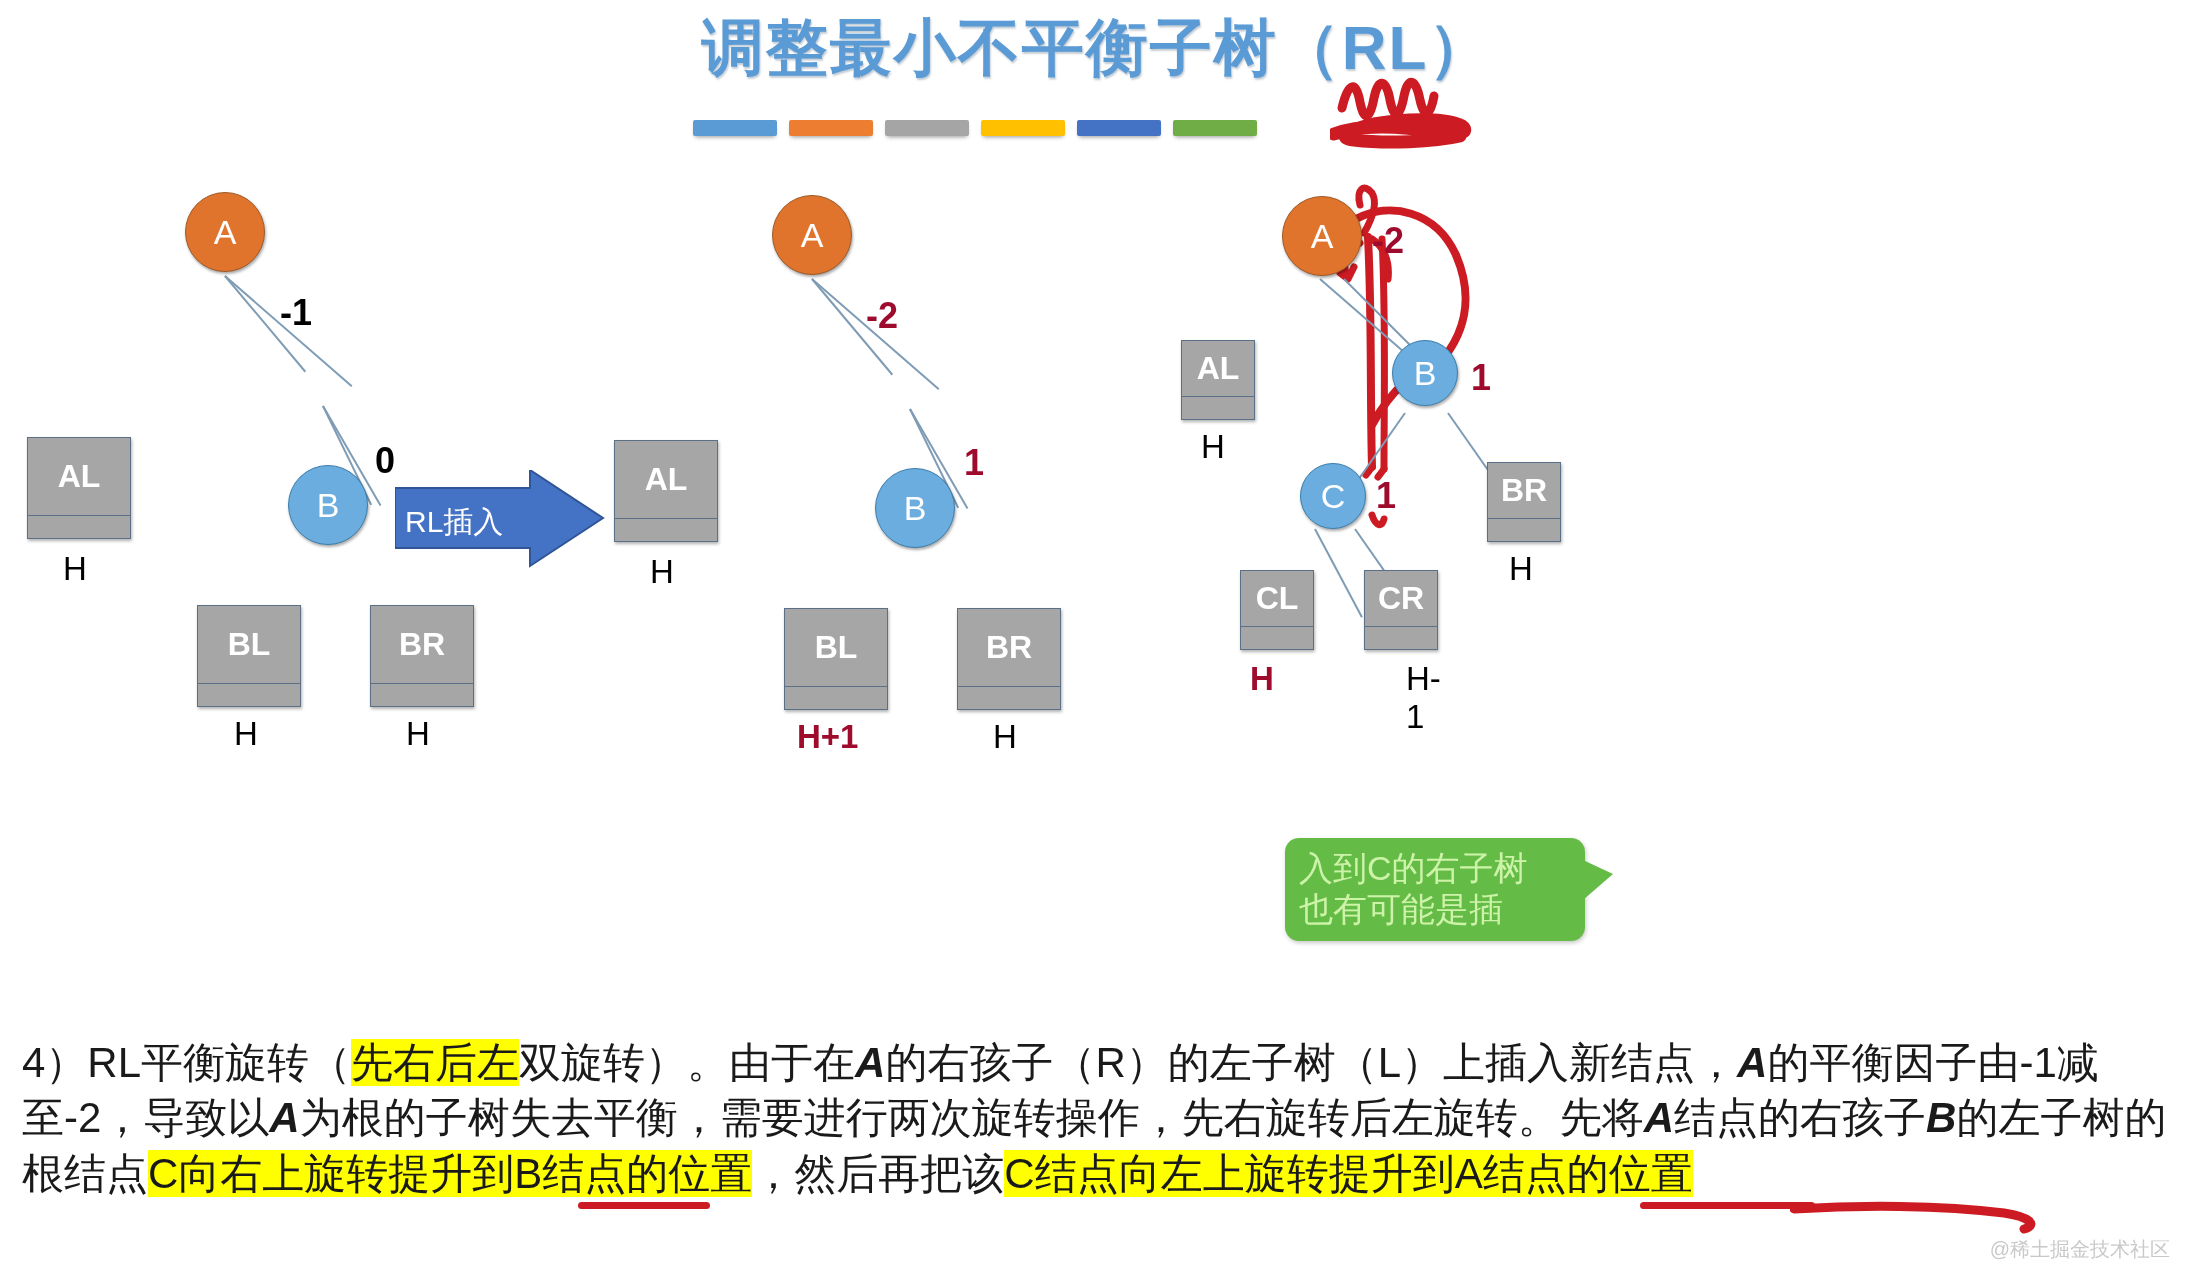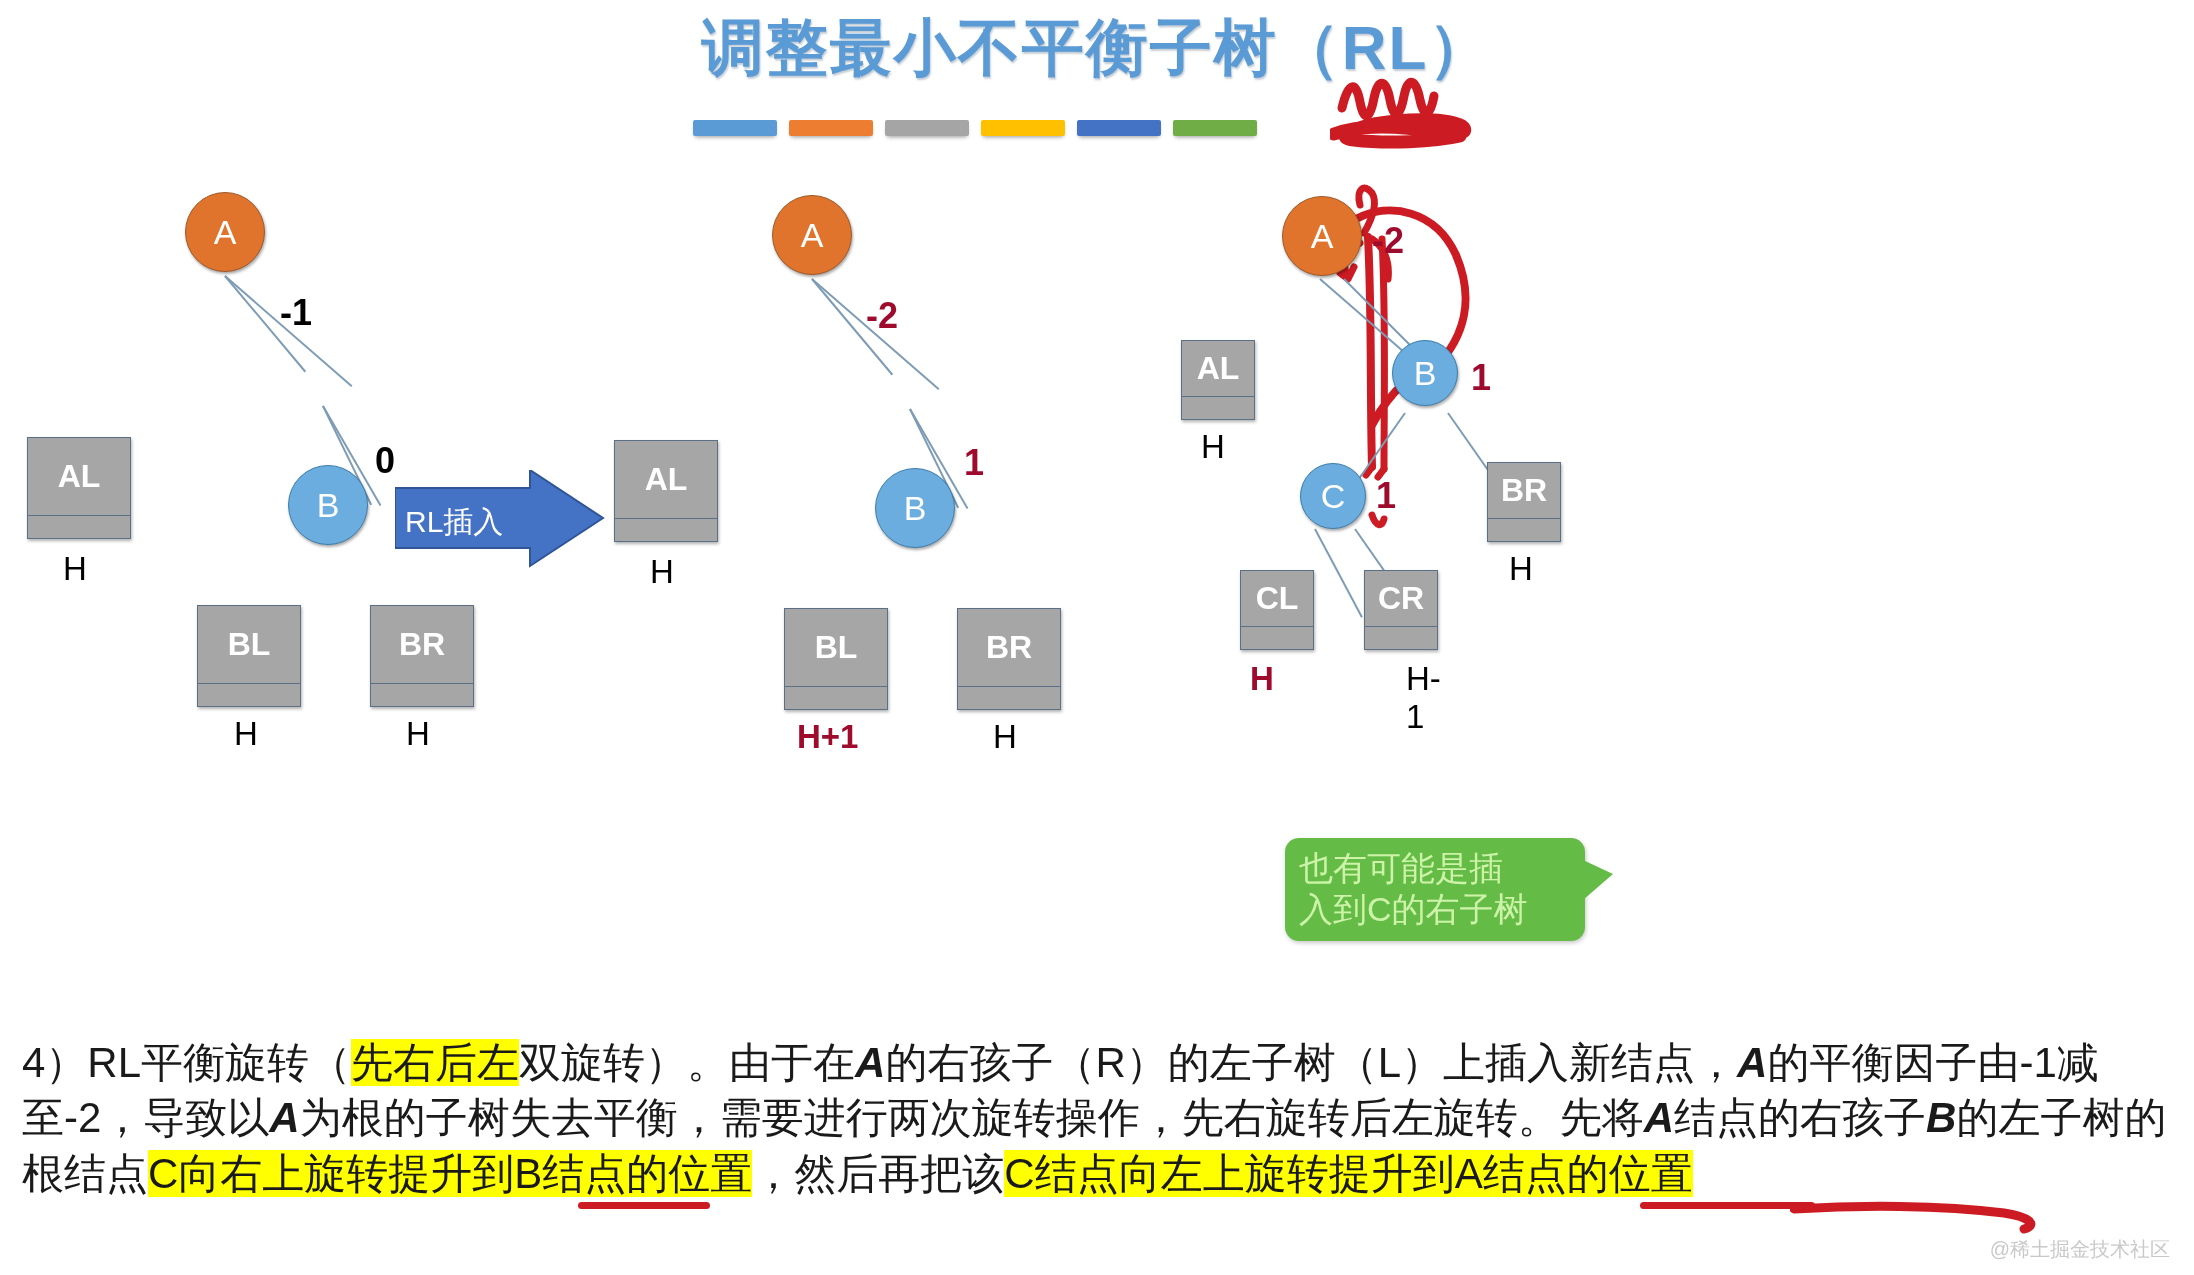--- a/index.html
+++ b/index.html
@@ -373,8 +373,8 @@
   </svg>
 
   <div class="callout">
+    <div>入到C的右子树</div>
     <div>也有可能是插</div>
-    <div>入到C的右子树</div>
     <div class="tail"></div>
   </div>
 

